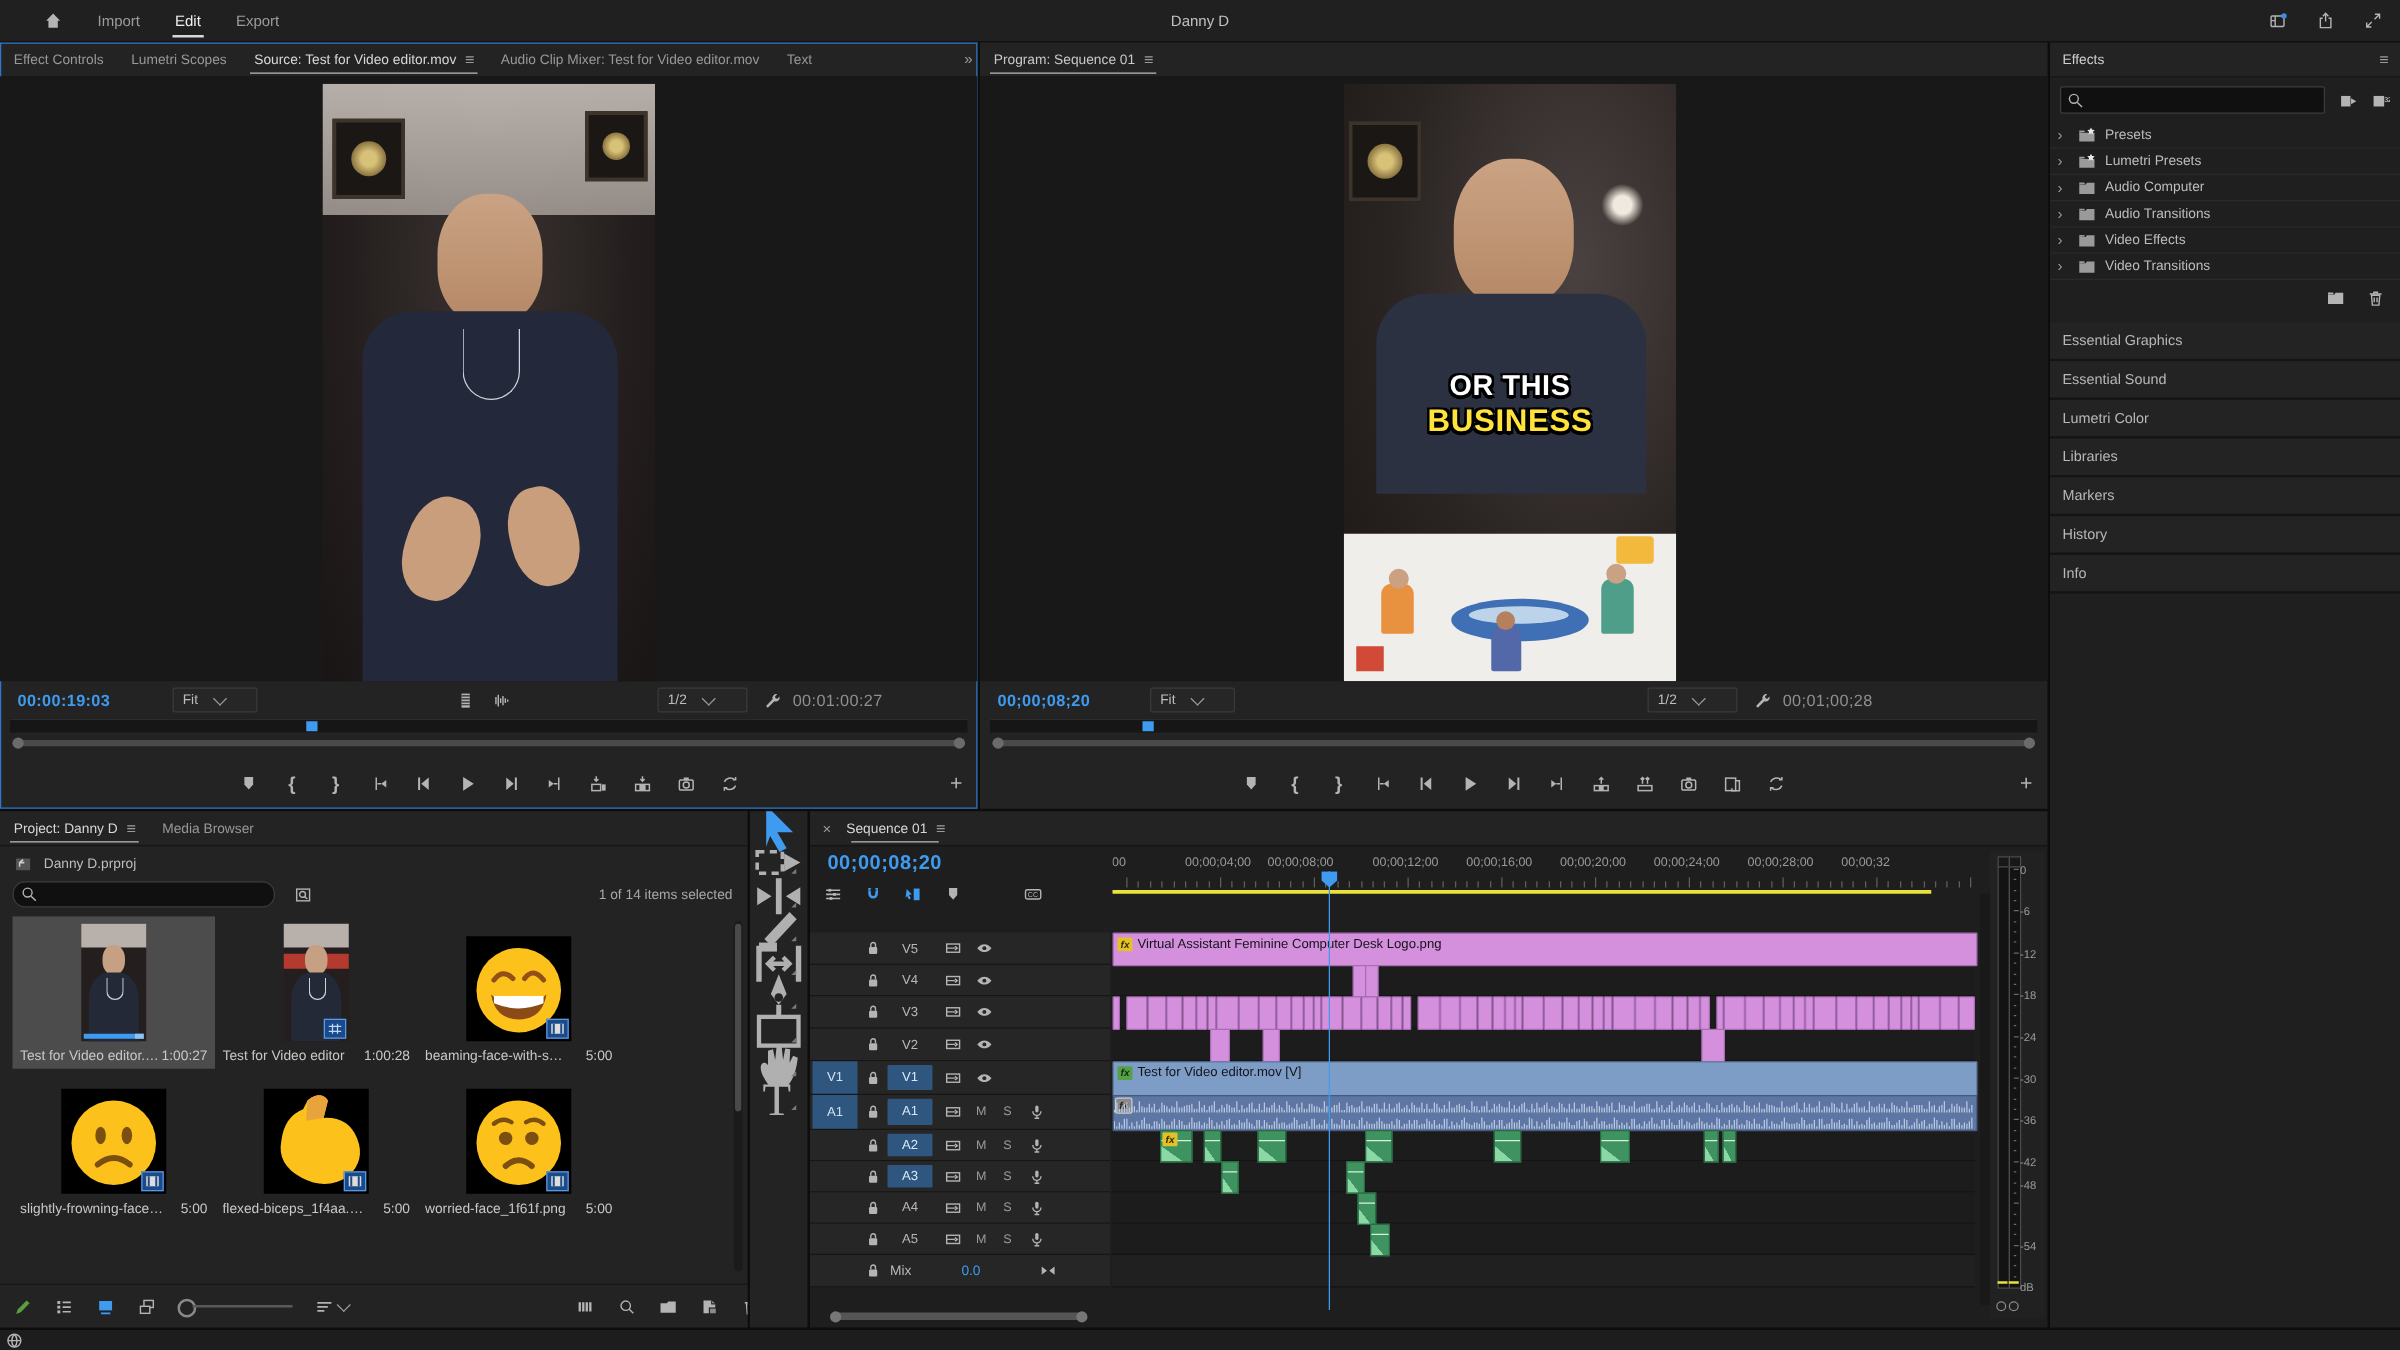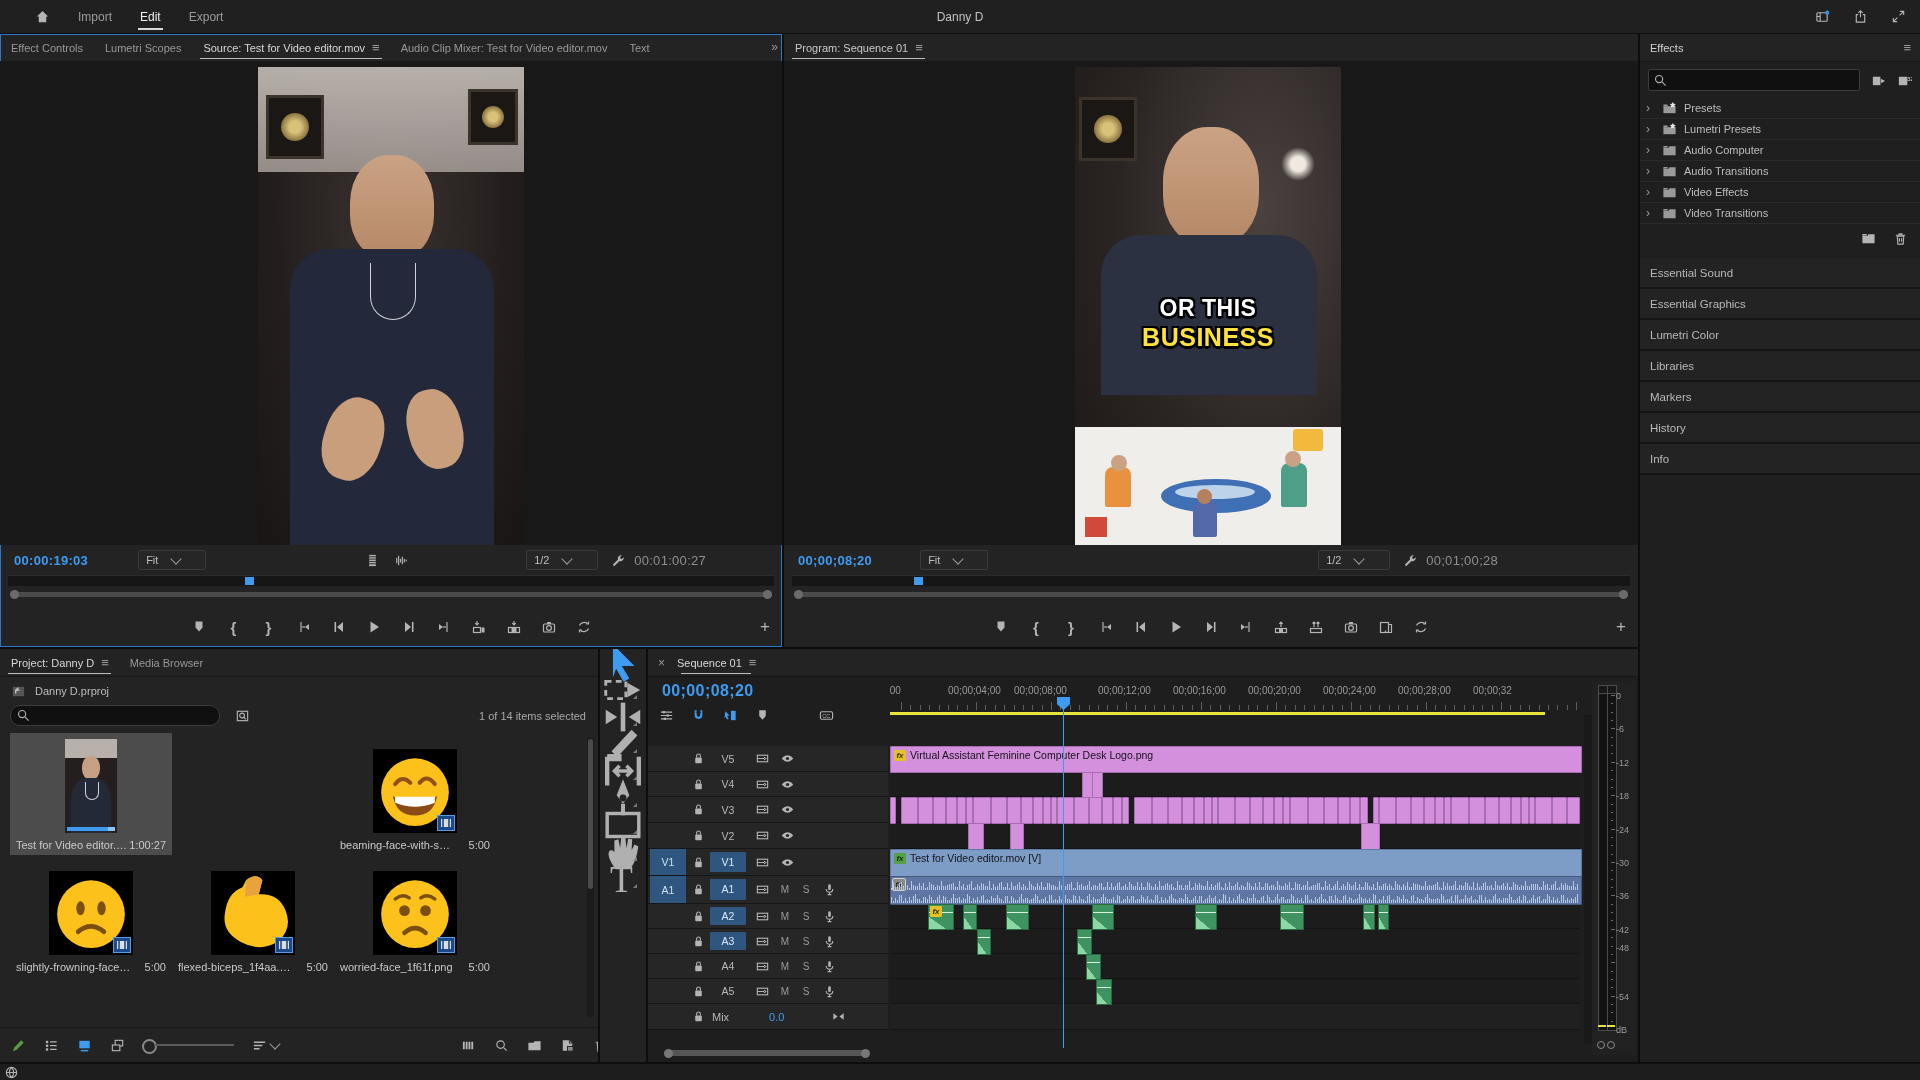--- a/index.html
+++ b/index.html
@@ -594,8 +594,8 @@
         </span>
     </div>
     <div id="fx-panels" style="margin-top:6px">
+        <div class="cpanel">Essential Graphics</div>
         <div class="cpanel">Essential Sound</div>
-        <div class="cpanel">Essential Graphics</div>
         <div class="cpanel">Lumetri Color</div>
         <div class="cpanel">Libraries</div>
         <div class="cpanel">Markers</div>

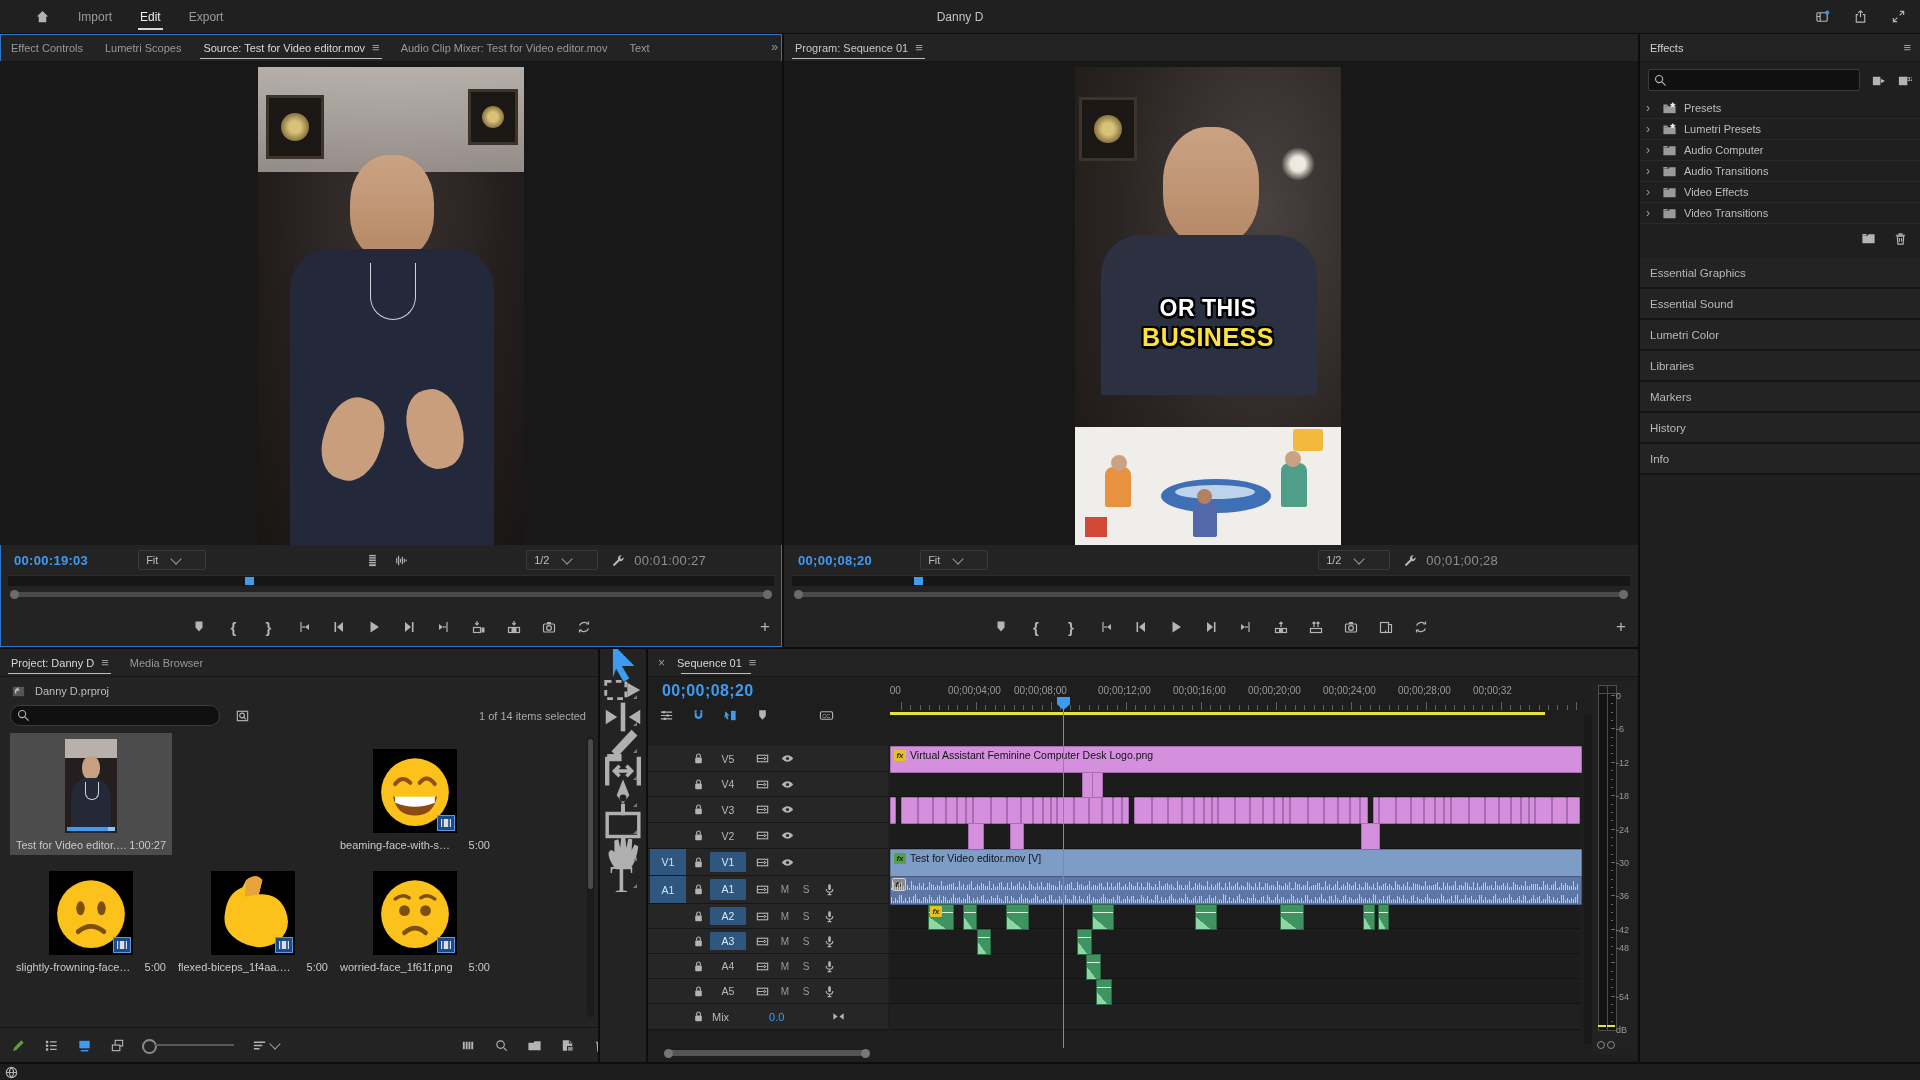--- a/index.html
+++ b/index.html
@@ -663,6 +663,26 @@
   <div class="lbl">
             <span class="nm">Test for Video editor.mov</span>
             <span>1:00:27</span>
+          </div>
+        </div>
+        <div class="cell" style="left: 172px; top: 0px;">
+          <div class="thumbwrap">
+            <div class="thumb" style="width:52px;height:94px;background:#241f1e">
+  <div style="position:absolute;left:0;top:0;right:0;height:20%;background:#b8b0aa"></div>
+  <div style="position:absolute;left:0;top:26%;right:0;height:12%;background:#b43a30"></div>
+  <div style="position:absolute;left:32%;top:18%;width:36%;height:26%;border-radius:45%;background:#c6a083"></div>
+  <div style="position:absolute;left:12%;top:42%;width:76%;height:58%;border-radius:40% 40% 0 0;background:#232936"></div>
+  <div style="position:absolute;left:38%;top:46%;width:24%;height:18%;border:1px solid #cfd4da;border-top:none;border-radius:0 0 20px 20px"></div>
+  <div class="badge">
+                <svg viewBox="0 0 12 10">
+                  <path d="M1 3h10M1 7h10M4 1v8M8 1v8" stroke="#bcd9f7" stroke-width="1" fill="none"></path>
+                </svg>
+              </div>
+ </div>
+          </div>
+  <div class="lbl">
+            <span class="nm">Test for Video editor</span>
+            <span>1:00:28</span>
           </div>
         </div>
         <div class="cell" style="left: 334px; top: 0px;">

